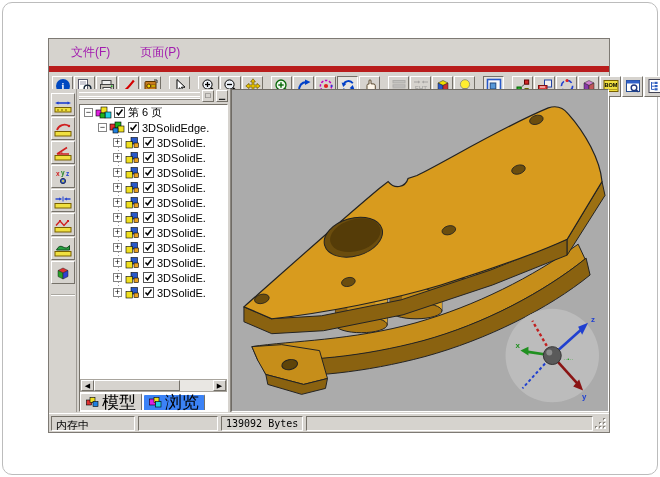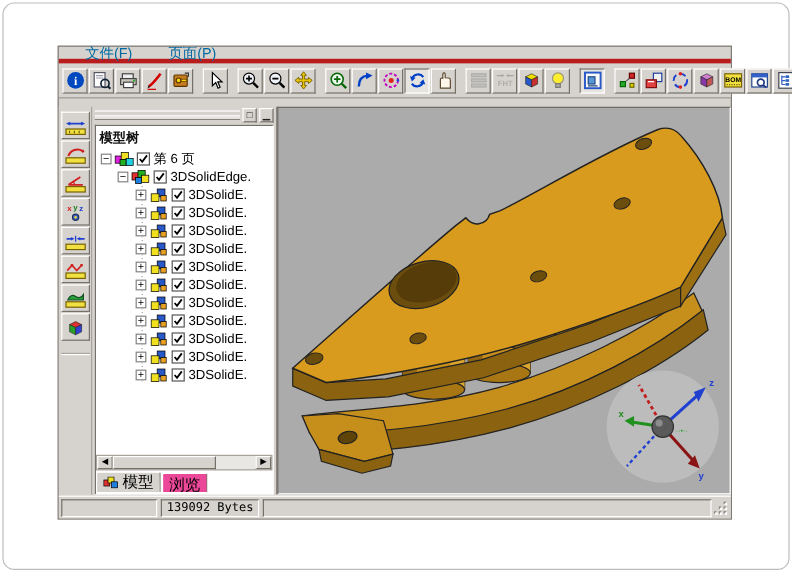--- a/index.html
+++ b/index.html
@@ -11,8 +11,8 @@
          background:#d6d3ce; border:1px solid #7e7a74; }
 
   
-  .menubar { height:14px; display:flex; align-items:center; padding-left:14px;
-             border-bottom:4px solid #b91c1c; font-size:12px; color:#0369a1; }
+  .menubar { height:33px; display:flex; align-items:center; padding-left:14px;
+             border-bottom:6px solid #b91c1c; font-size:12px; color:#a21caf; }
   .menu-item { padding:2px 8px; margin-right:14px; cursor:default; }
 
   

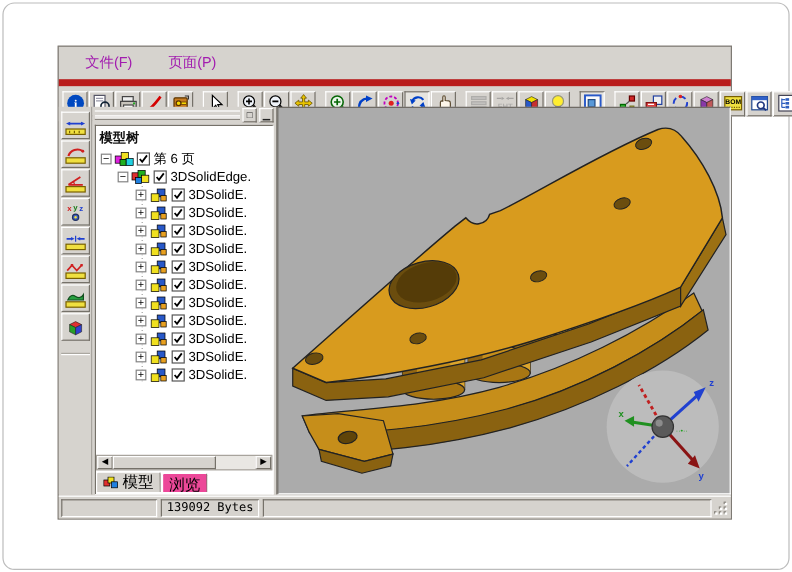--- a/index.html
+++ b/index.html
@@ -376,7 +376,6 @@
         <div class="gripbtn">▁</div>
       </div>
       <div class="treebox">
-        <div class="treetitle">模型树</div>
 
         <div class="tree-row indent1">
           <span class="expander">−</span>

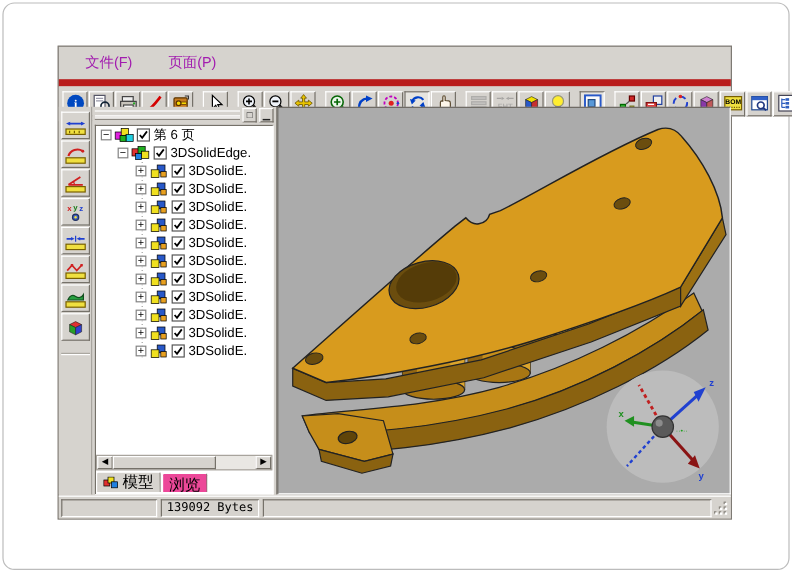--- a/index.html
+++ b/index.html
@@ -72,9 +72,9 @@
 
   
   .tabs { position:absolute; left:3px; bottom:2px; height:17px; display:flex; align-items:flex-end; }
-  .tab { display:flex; align-items:center; height:16px; padding:0 5px; font-size:13px; background:#d6d3ce;
+  .tab { display:flex; align-items:center; height:16px; padding:0 5px; font-size:17px; background:#d6d3ce;
          border:1px solid #757169; border-bottom:none; border-top-color:#fff; border-left-color:#fff;
-         border-radius:2px 2px 0 0; margin-right:1px; }
+         border-radius:2px 2px 0 0; margin-right:1px;justify-content:flex-end; }
   .tab svg { width:13px; height:11px; margin-right:3px; }
   .tab.active { height:17px; z-index:2; }
   .tab.inactive { background:#ec4899;flex-direction:column; }

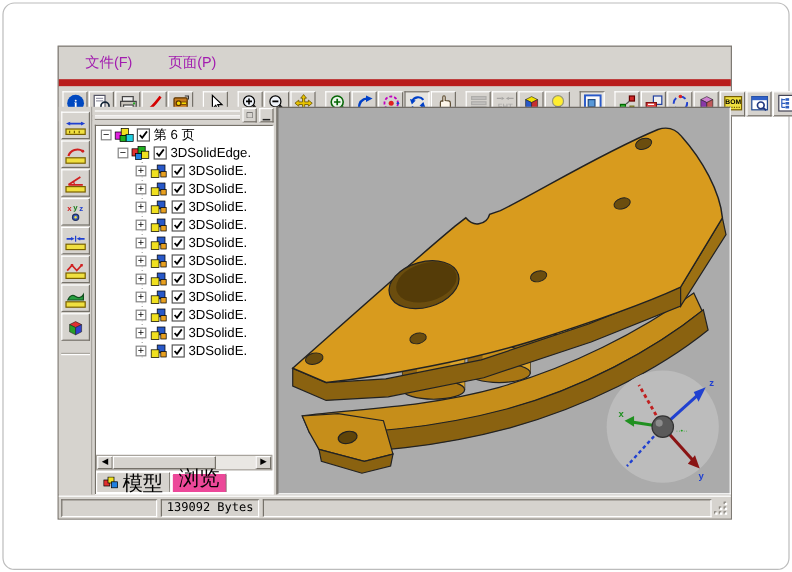--- a/index.html
+++ b/index.html
@@ -77,7 +77,7 @@
          border-radius:2px 2px 0 0; margin-right:1px;justify-content:flex-end; }
   .tab svg { width:13px; height:11px; margin-right:3px; }
   .tab.active { height:17px; z-index:2; }
-  .tab.inactive { background:#ec4899;flex-direction:column; }
+  .tab.inactive { background:#3b82f6; }
 
   
   .viewport { flex:1; position:relative; background:#ababab;

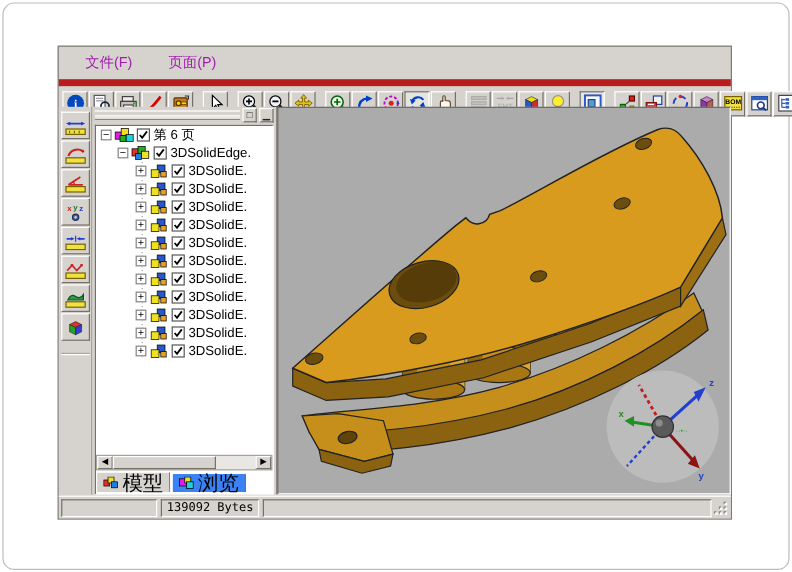--- a/index.html
+++ b/index.html
@@ -707,6 +707,7 @@
   </div>
 
   <div class="statusbar">
+    <div class="sfield sf0">内存中</div>
     <div class="sfield sf1"></div>
     <div class="sfield sf2">139092 Bytes</div>
     <div class="sfield sf3"></div>

